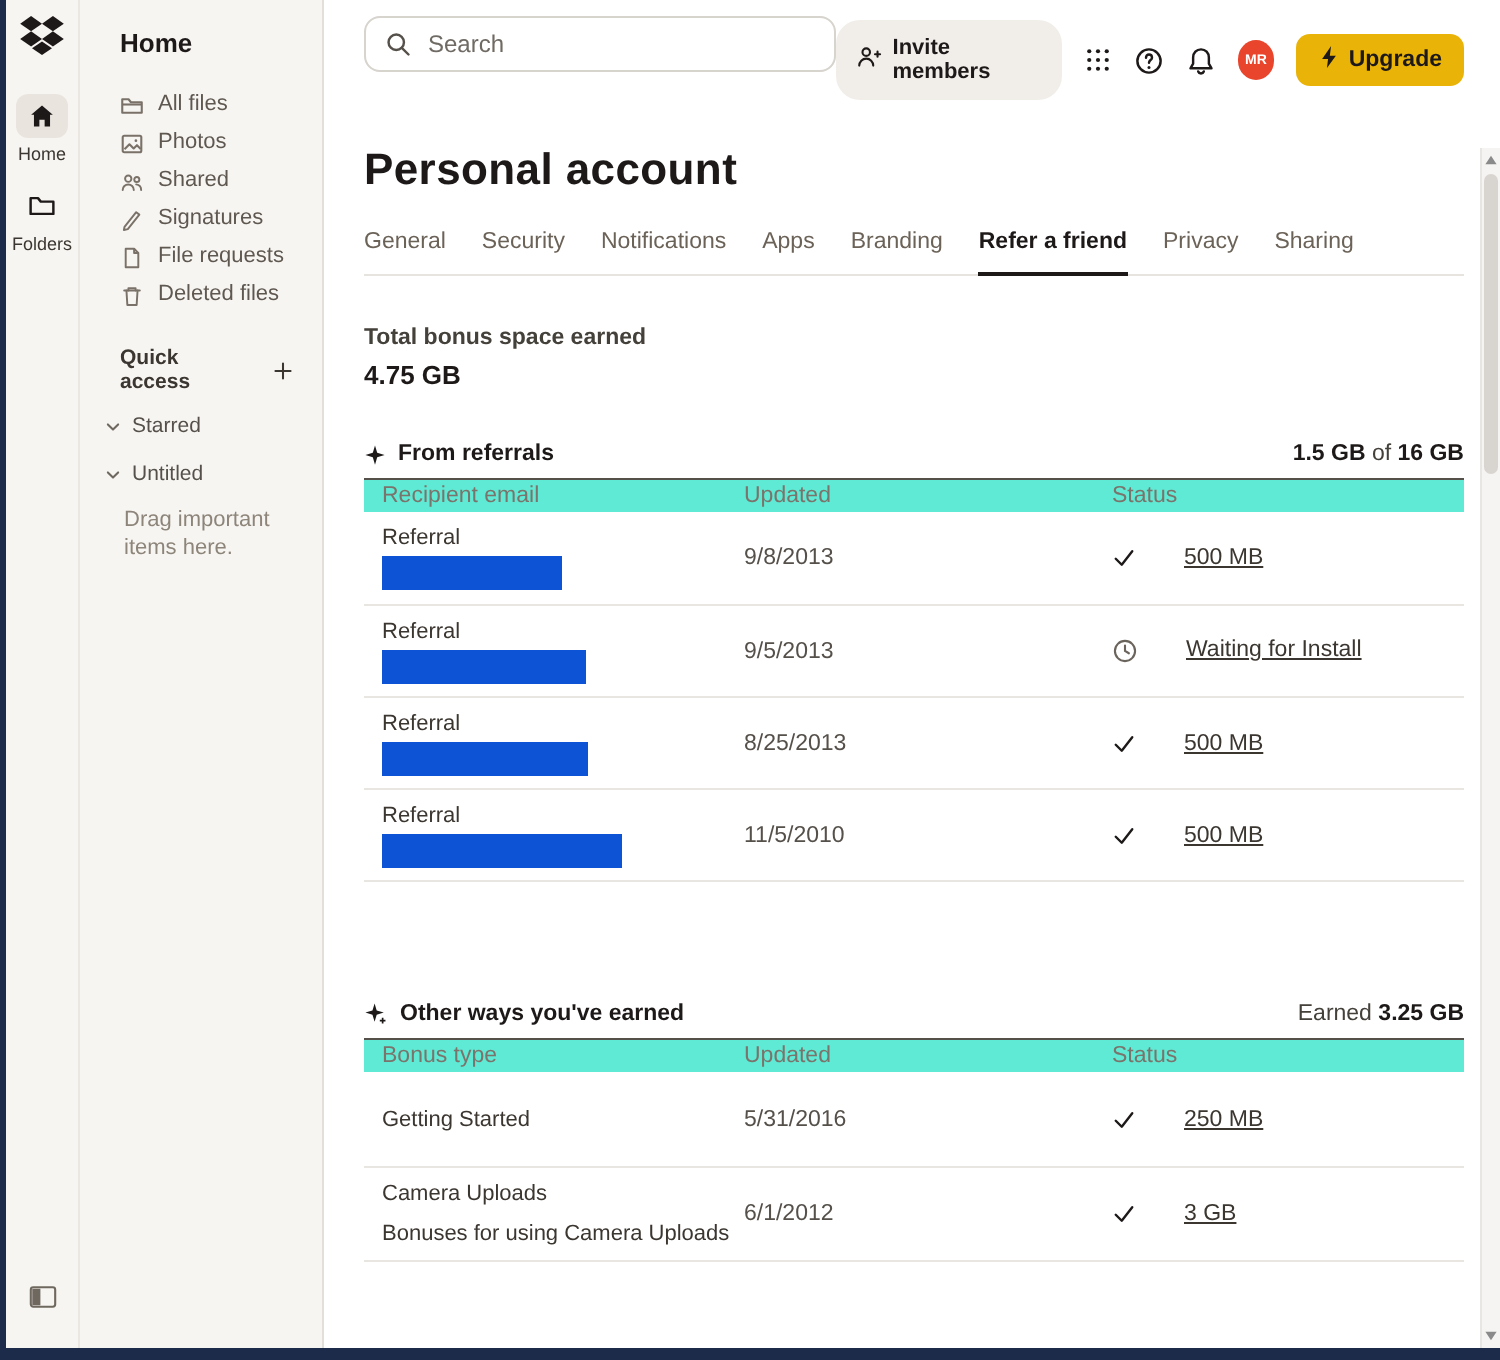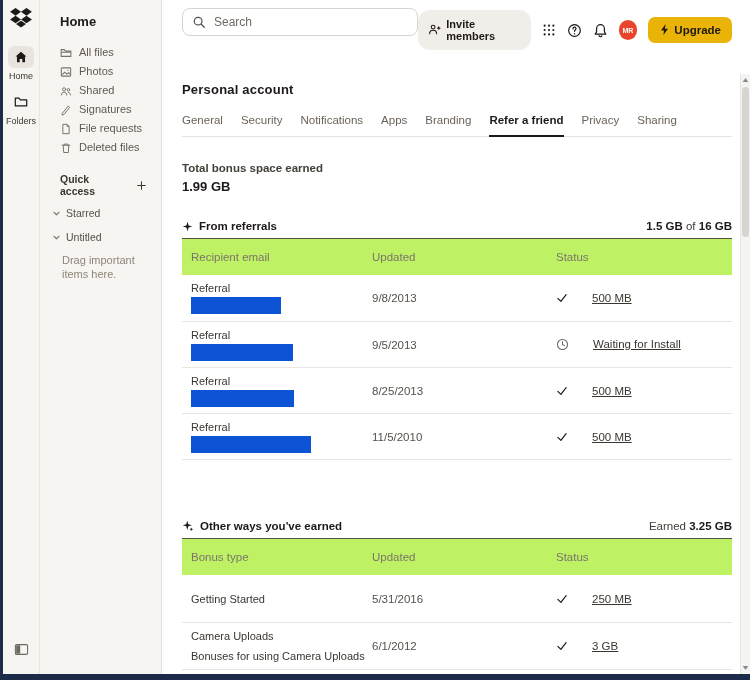--- a/index.html
+++ b/index.html
@@ -85,7 +85,7 @@
     background:#eab308; border-radius:7px; font-size:11.5px; font-weight:bold; color:#1e1919; cursor:pointer;
   }
 
-  .page-title { font-size:13px; font-weight:600; letter-spacing:.2px; margin-top:32px; color:#1e1919; }
+  .page-title { font-size:22px; font-weight:600; letter-spacing:.2px; margin-top:22px; color:#1e1919; }
 
   .tabs { display:flex; gap:18px; margin-top:17px; border-bottom:1px solid #e7e3df; }
   .tab { font-size:11.5px; color:#6b6258; padding-bottom:9px; cursor:pointer; }

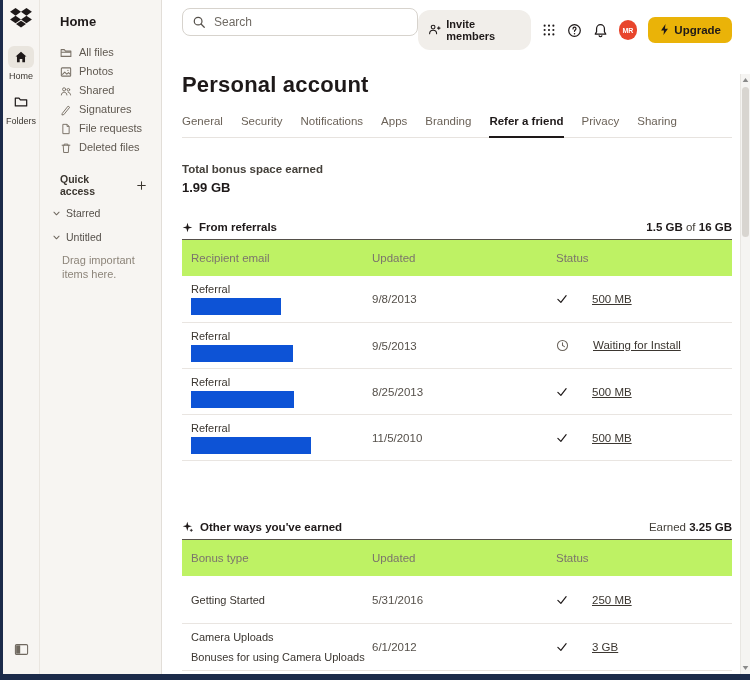--- a/index.html
+++ b/index.html
@@ -340,7 +340,7 @@
 
       <div class="summary">
         <div class="summary-label">Total bonus space earned</div>
-        <div class="summary-value">1.99 GB</div>
+        <div class="summary-value">4.75 GB</div>
       </div>
 
       <div class="section-head">

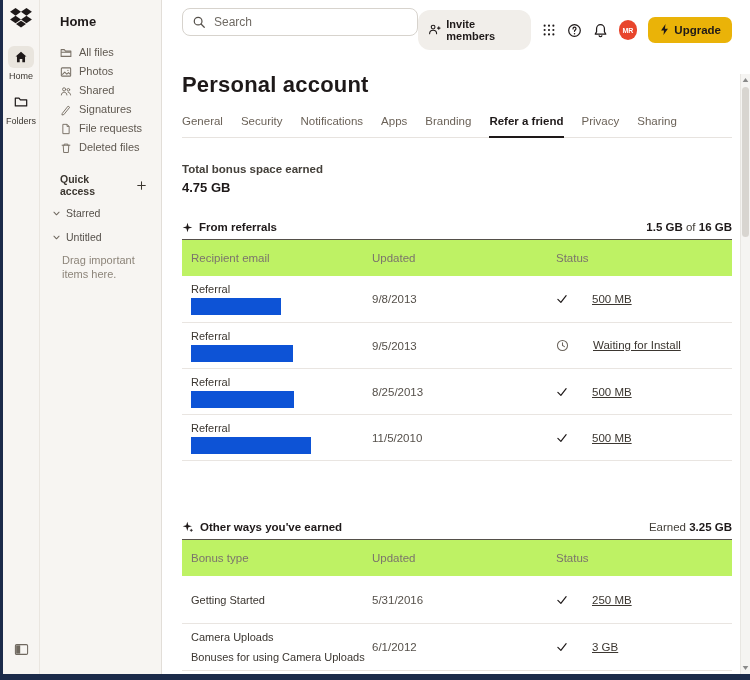--- a/index.html
+++ b/index.html
@@ -106,7 +106,7 @@
   .table { margin-top:6px; border-top:1px solid #55504a; border-bottom:1px solid #e9e5e1; }
   .t-head {
     display:grid; grid-template-columns:190px 184px 1fr; align-items:center;
-    background:#bef264; height:36px; font-size:11.5px; color:#7b746c;
+    background:#5eead4; height:16px; font-size:11.5px; color:#7b746c;
   }
   .t-head > div:first-child { padding-left:9px; }
   .t-row {

